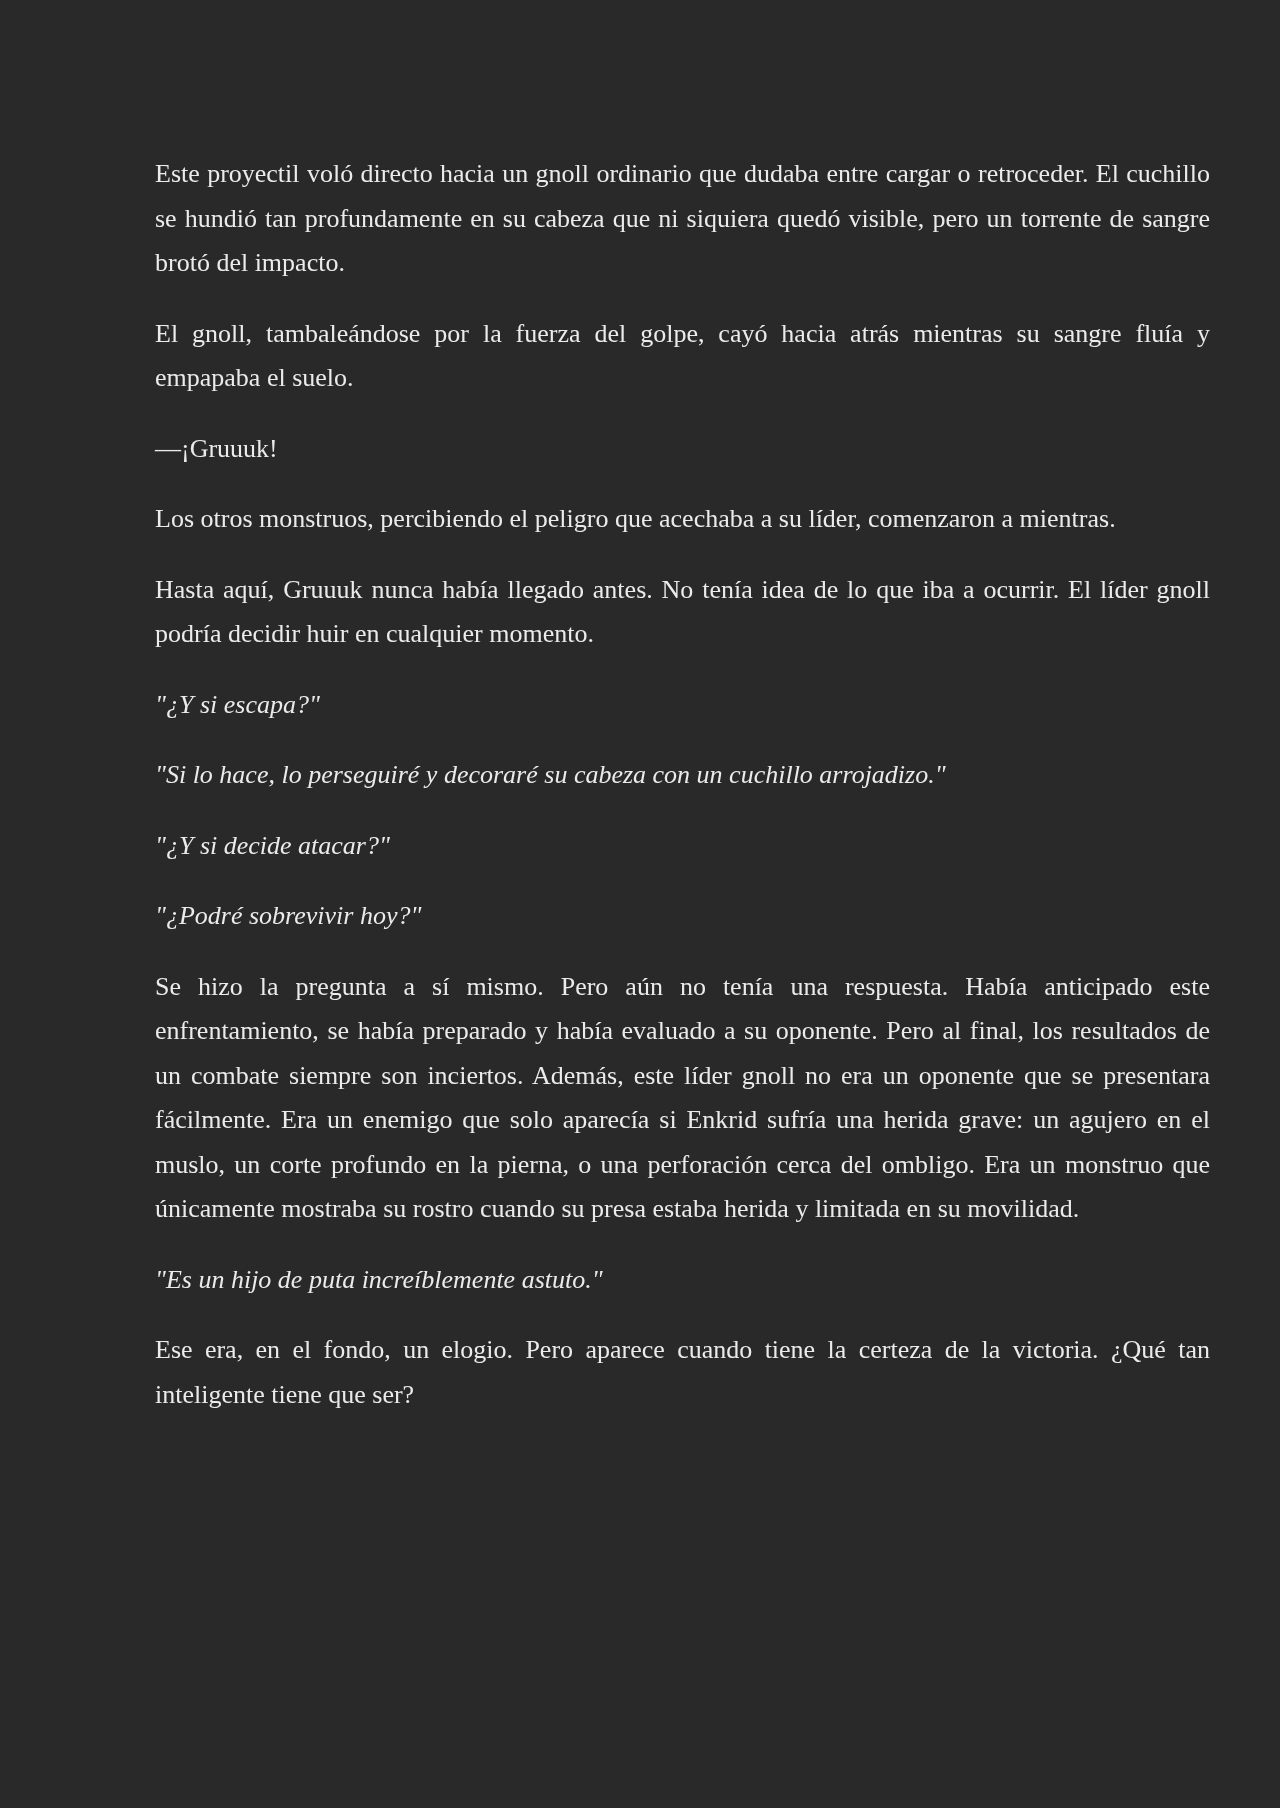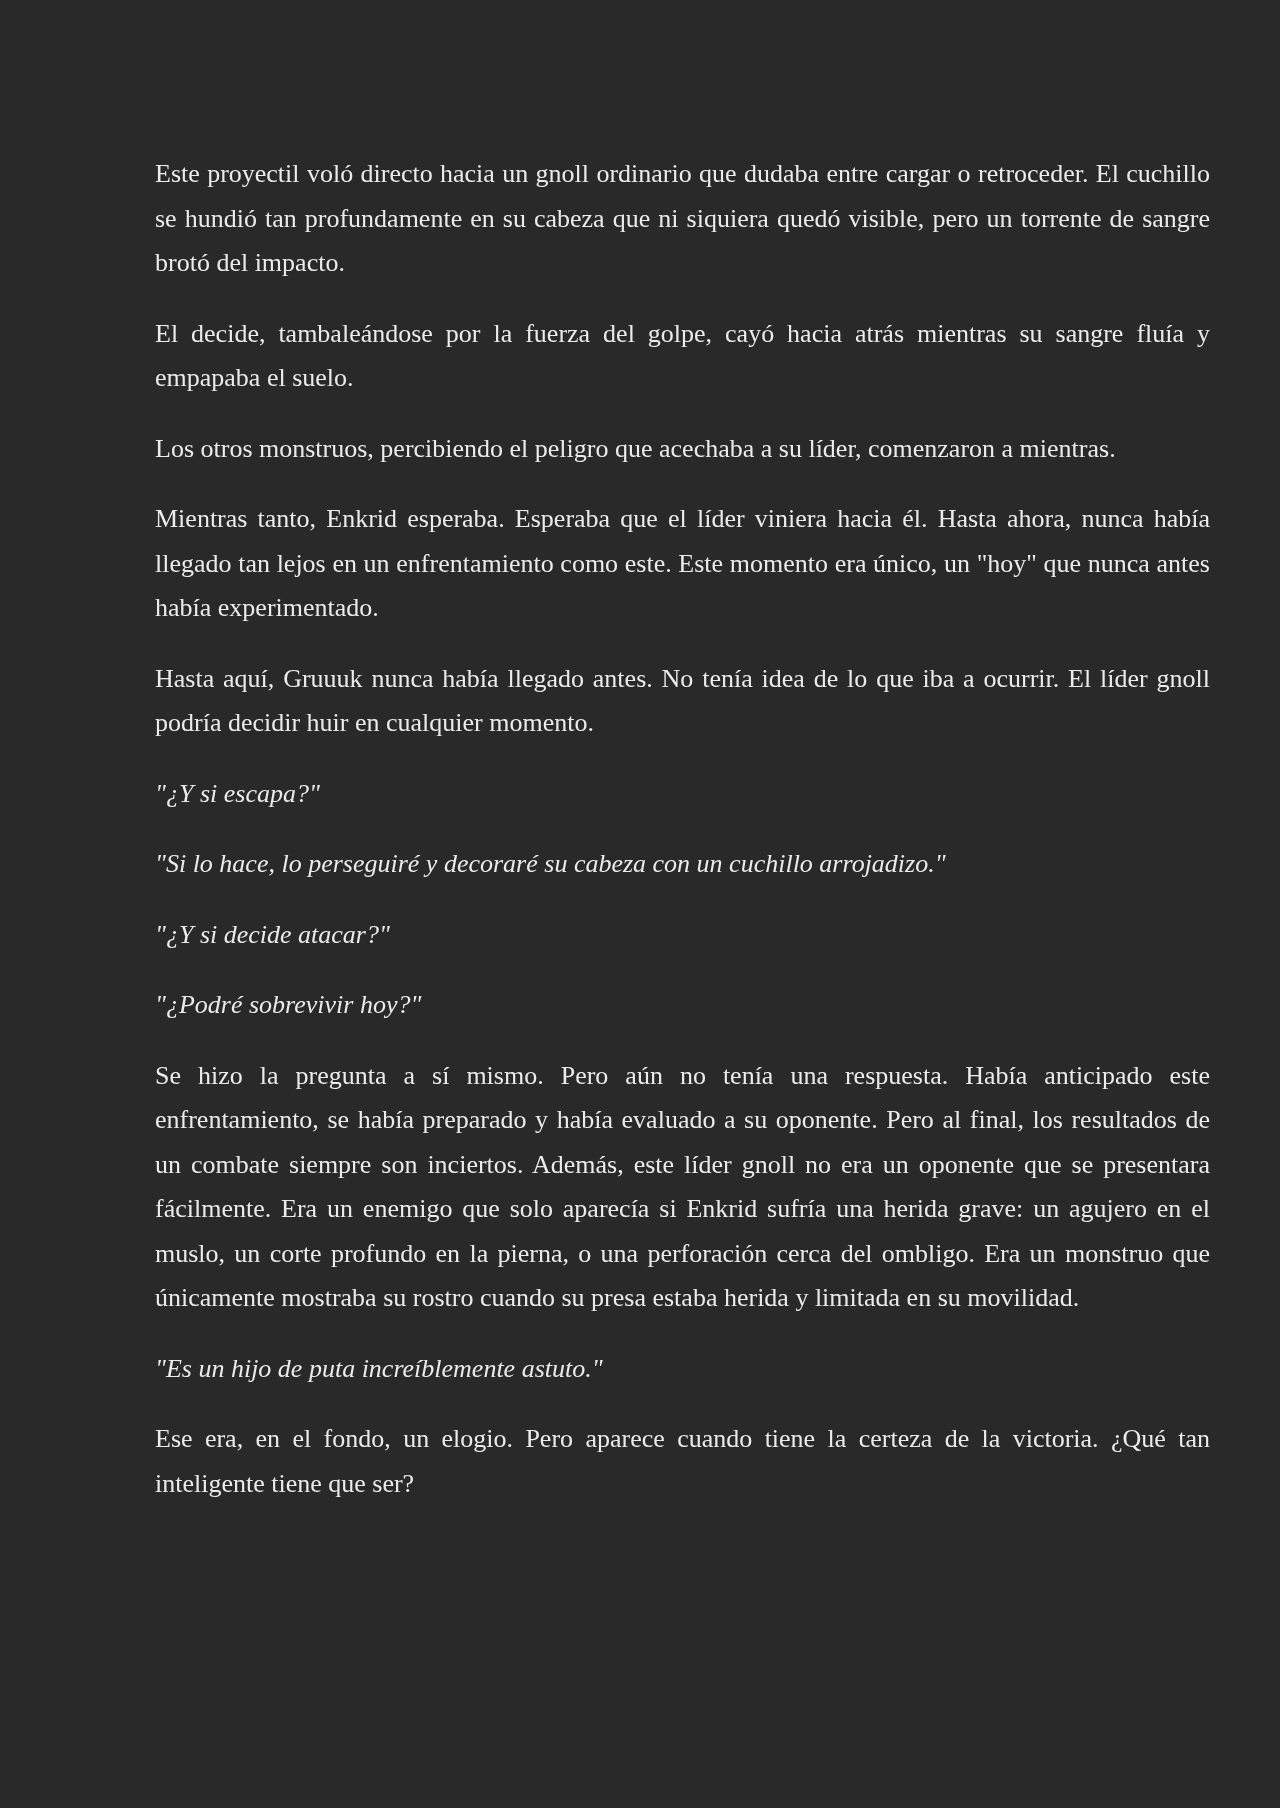--- a/index.html
+++ b/index.html
@@ -37,7 +37,7 @@
 
 <main class="reader">
   <p class="">Este proyectil voló directo hacia un gnoll ordinario que dudaba entre cargar o retroceder. El cuchillo se hundió tan profundamente en su cabeza que ni siquiera quedó visible, pero un torrente de sangre brotó del impacto.</p>
-  <p class="">El decide, tambaleándose por la fuerza del golpe, cayó hacia atrás mientras su sangre fluía y empapaba el suelo.</p>
+  <p class="">El gnoll, tambaleándose por la fuerza del golpe, cayó hacia atrás mientras su sangre fluía y empapaba el suelo.</p>
   <p class="">Los otros monstruos, percibiendo el peligro que acechaba a su líder, comenzaron a mientras.</p>
   <p class="">Mientras tanto, Enkrid esperaba. Esperaba que el líder viniera hacia él. Hasta ahora, nunca había llegado tan lejos en un enfrentamiento como este. Este momento era único, un "hoy" que nunca antes había experimentado.</p>
   <p class="">Hasta aquí, Gruuuk nunca había llegado antes. No tenía idea de lo que iba a ocurrir. El líder gnoll podría decidir huir en cualquier momento.</p>

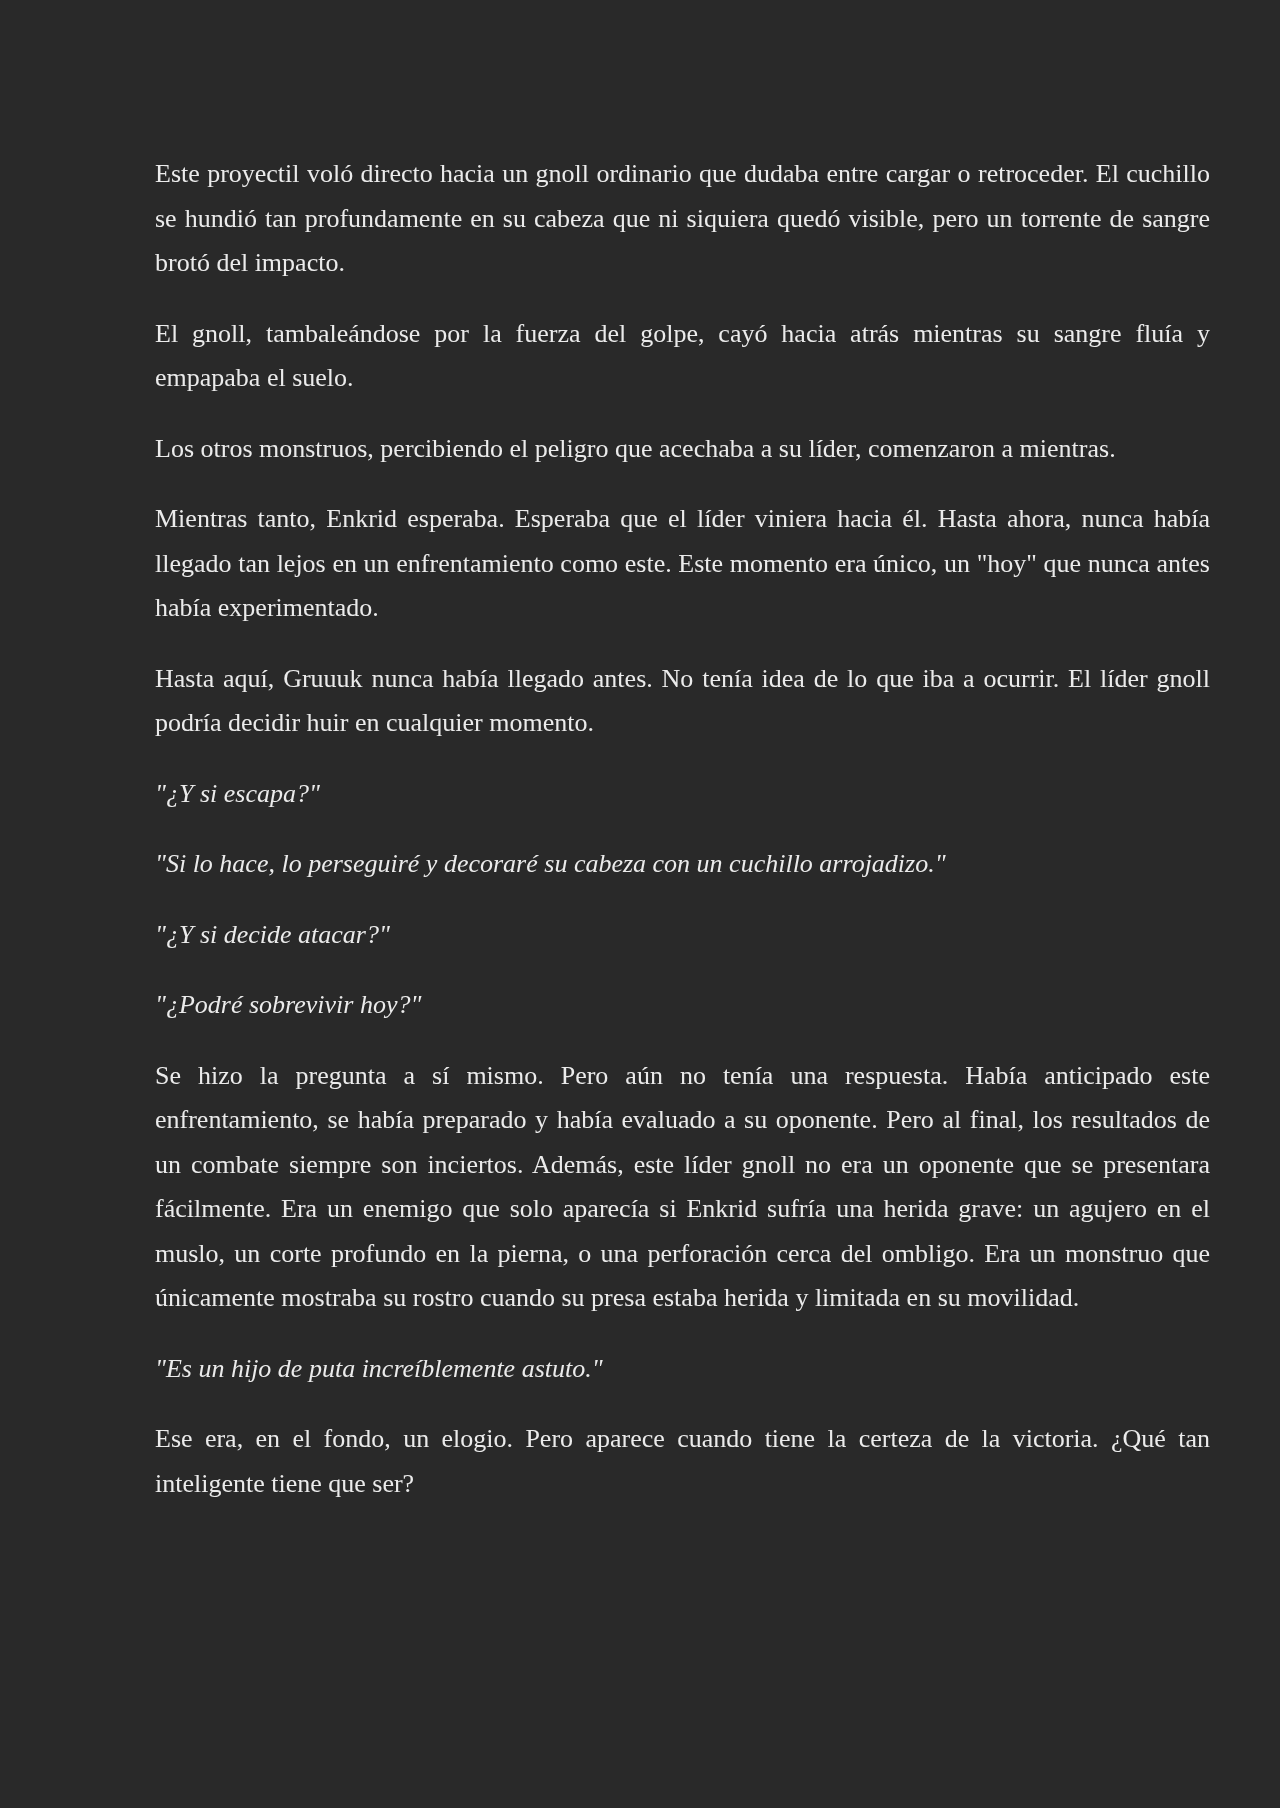--- a/index.html
+++ b/index.html
@@ -38,6 +38,7 @@
 <main class="reader">
   <p class="">Este proyectil voló directo hacia un gnoll ordinario que dudaba entre cargar o retroceder. El cuchillo se hundió tan profundamente en su cabeza que ni siquiera quedó visible, pero un torrente de sangre brotó del impacto.</p>
   <p class="">El gnoll, tambaleándose por la fuerza del golpe, cayó hacia atrás mientras su sangre fluía y empapaba el suelo.</p>
+  <p class="">—¡Gruuuk!</p>
   <p class="">Los otros monstruos, percibiendo el peligro que acechaba a su líder, comenzaron a mientras.</p>
   <p class="">Mientras tanto, Enkrid esperaba. Esperaba que el líder viniera hacia él. Hasta ahora, nunca había llegado tan lejos en un enfrentamiento como este. Este momento era único, un "hoy" que nunca antes había experimentado.</p>
   <p class="">Hasta aquí, Gruuuk nunca había llegado antes. No tenía idea de lo que iba a ocurrir. El líder gnoll podría decidir huir en cualquier momento.</p>

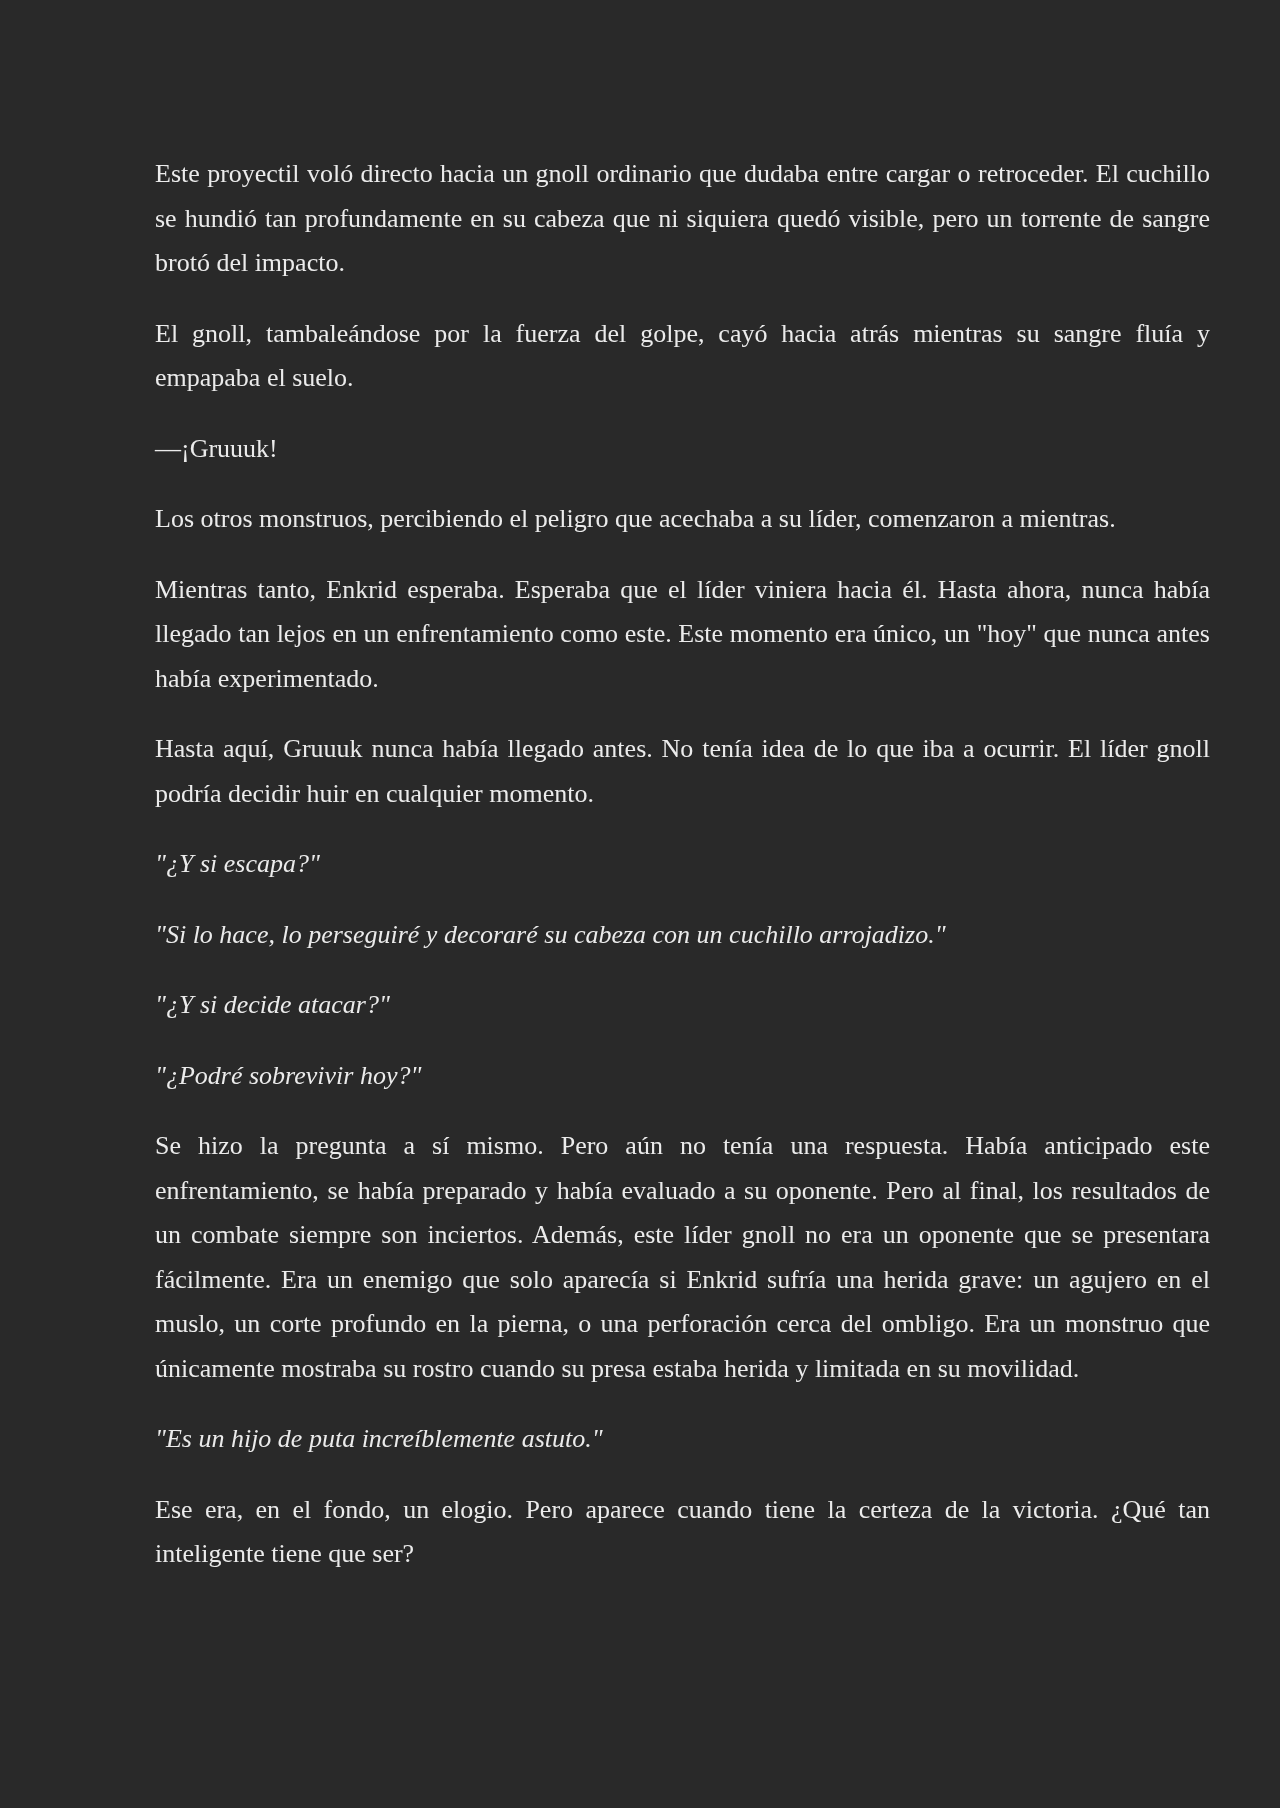--- a/index.html
+++ b/index.html
@@ -40,7 +40,6 @@
   <p class="">El gnoll, tambaleándose por la fuerza del golpe, cayó hacia atrás mientras su sangre fluía y empapaba el suelo.</p>
   <p class="">—¡Gruuuk!</p>
   <p class="">Los otros monstruos, percibiendo el peligro que acechaba a su líder, comenzaron a mientras.</p>
-  <p class="">Mientras tanto, Enkrid esperaba. Esperaba que el líder viniera hacia él. Hasta ahora, nunca había llegado tan lejos en un enfrentamiento como este. Este momento era único, un "hoy" que nunca antes había experimentado.</p>
   <p class="">Hasta aquí, Gruuuk nunca había llegado antes. No tenía idea de lo que iba a ocurrir. El líder gnoll podría decidir huir en cualquier momento.</p>
   <p class="thought">"¿Y si escapa?"</p>
   <p class="thought">"Si lo hace, lo perseguiré y decoraré su cabeza con un cuchillo arrojadizo."</p>

